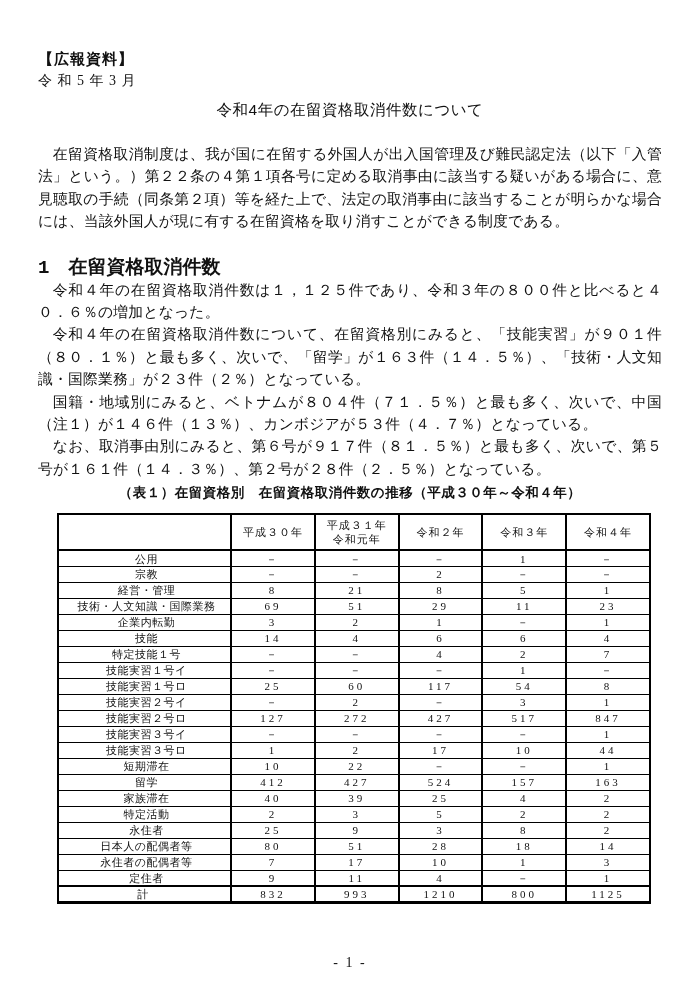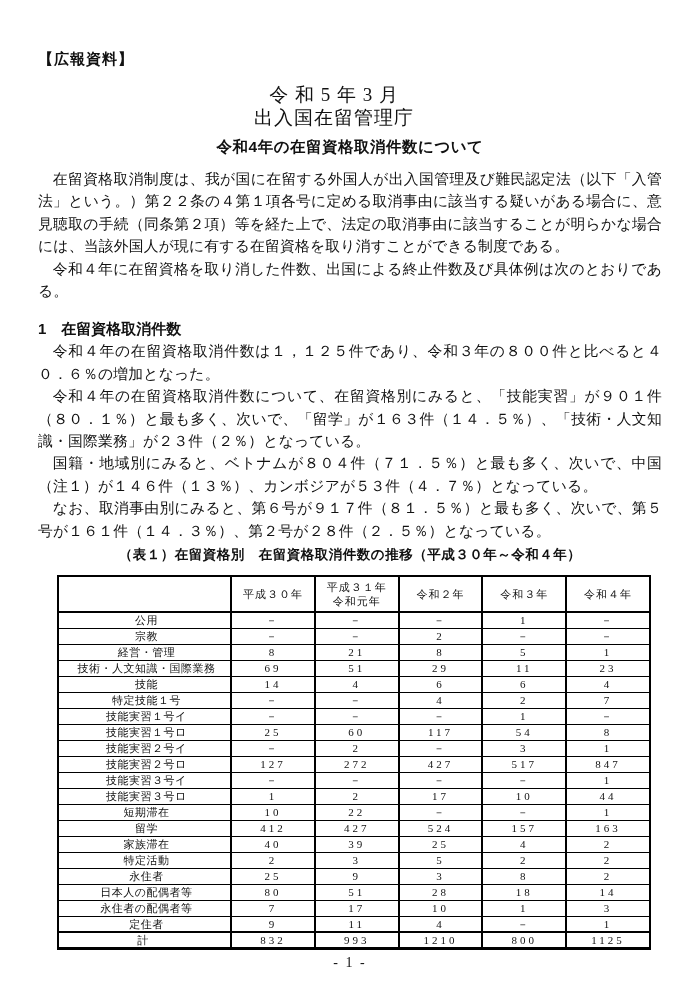--- a/index.html
+++ b/index.html
@@ -9,7 +9,7 @@
 
   .doc-label { font-family:"Liberation Sans", sans-serif; font-weight:bold; font-size:15px; letter-spacing:1px; }
 
-  .date-block { margin-top:14px; text-align:center; padding-right:32px; font-size:19px; line-height:23px; letter-spacing:1px; }
+  .date-block { margin-top:0; text-align:left; padding-right:32px; font-size:14px; line-height:23px; letter-spacing:1px; }
 
   .doc-title { margin-top:8px; text-align:center; font-family:"Liberation Sans", sans-serif; font-weight:bold; font-size:15.5px; letter-spacing:0.5px; }
 

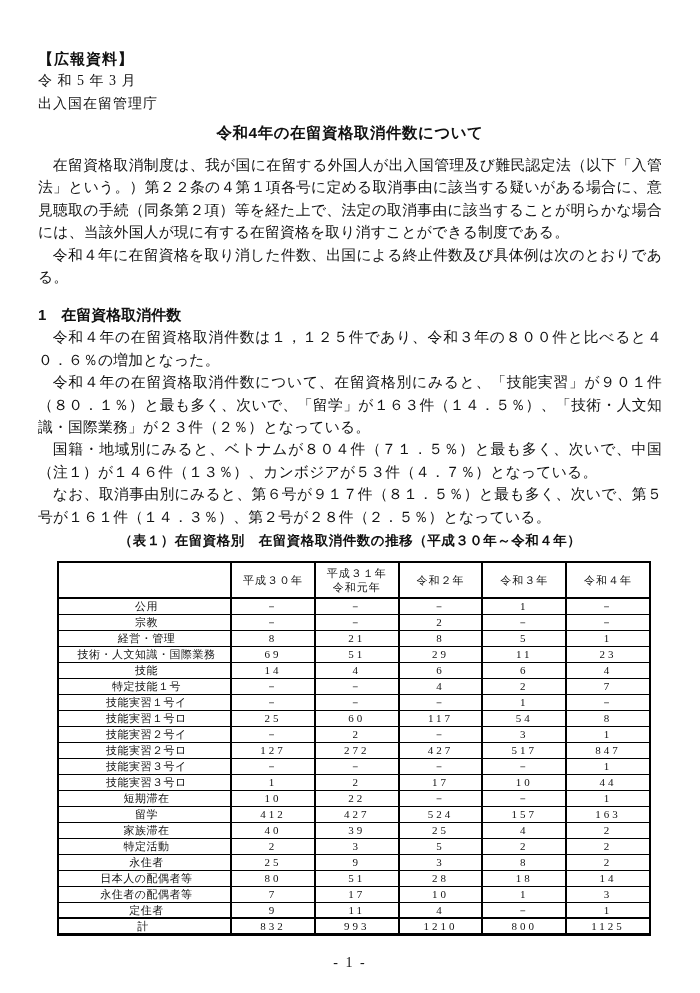--- a/index.html
+++ b/index.html
@@ -42,7 +42,6 @@
 
   <div class="date-block">
     <div>令 和 5 年 3 月</div>
-    <div>出入国在留管理庁</div>
   </div>
 
   <div class="doc-title">令和4年の在留資格取消件数について</div>

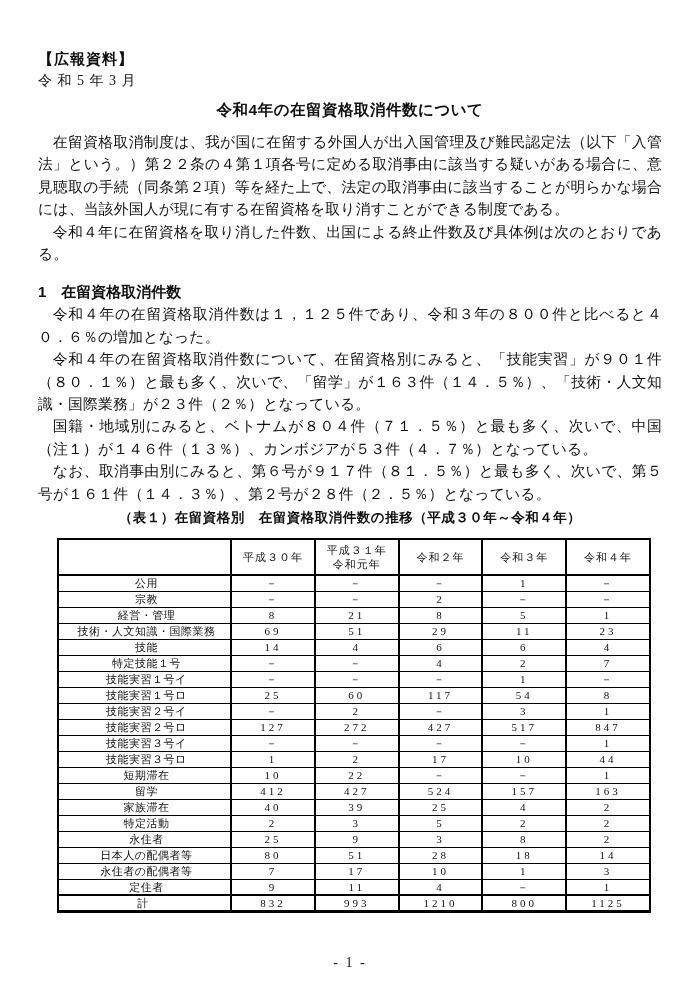--- a/index.html
+++ b/index.html
@@ -11,7 +11,7 @@
 
   .date-block { margin-top:0; text-align:left; padding-right:32px; font-size:14px; line-height:23px; letter-spacing:1px; }
 
-  .doc-title { margin-top:8px; text-align:center; font-family:"Liberation Sans", sans-serif; font-weight:bold; font-size:15.5px; letter-spacing:0.5px; }
+  .doc-title { margin-top:8px; text-align:center; font-family:"Liberation Sans", sans-serif; font-weight:normal; font-size:15.5px; letter-spacing:0.5px; }
 
   .body-text { margin-top:10px; }
   .para { font-size:14.8px; line-height:22.4px; text-indent:1em; text-align:justify; letter-spacing:0.2px; }

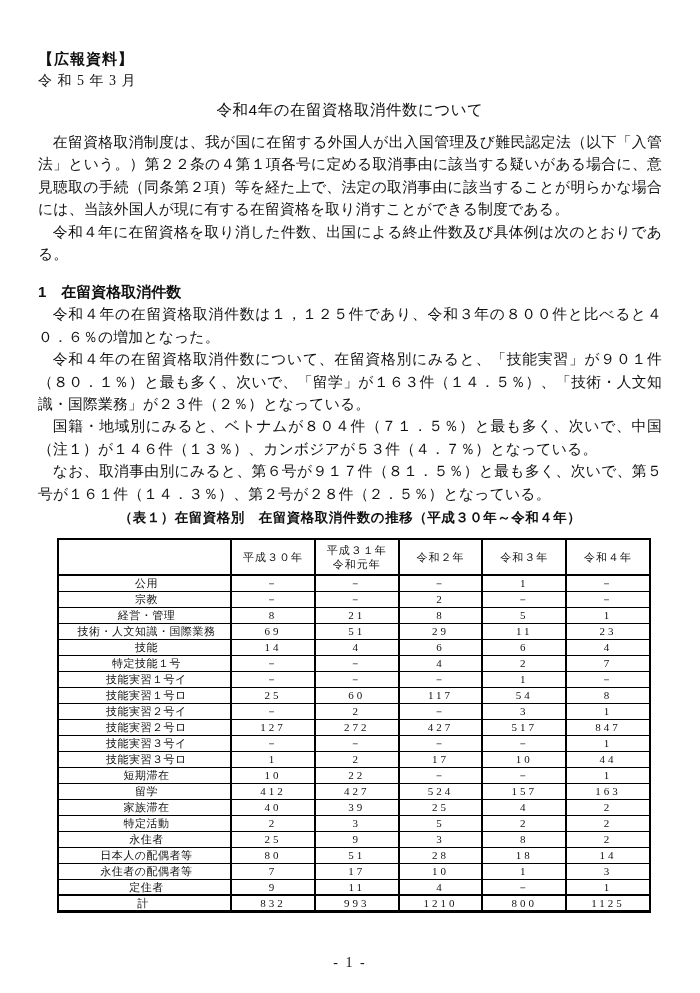--- a/index.html
+++ b/index.html
@@ -13,7 +13,7 @@
 
   .doc-title { margin-top:8px; text-align:center; font-family:"Liberation Sans", sans-serif; font-weight:normal; font-size:15.5px; letter-spacing:0.5px; }
 
-  .body-text { margin-top:10px; }
+  .body-text { margin-top:22px; }
   .para { font-size:14.8px; line-height:22.4px; text-indent:1em; text-align:justify; letter-spacing:0.2px; }
 
   .section-heading { margin-top:16px; font-family:Liberation Sans, sans-serif; font-weight:bold; font-size:15px; line-height:22px; }

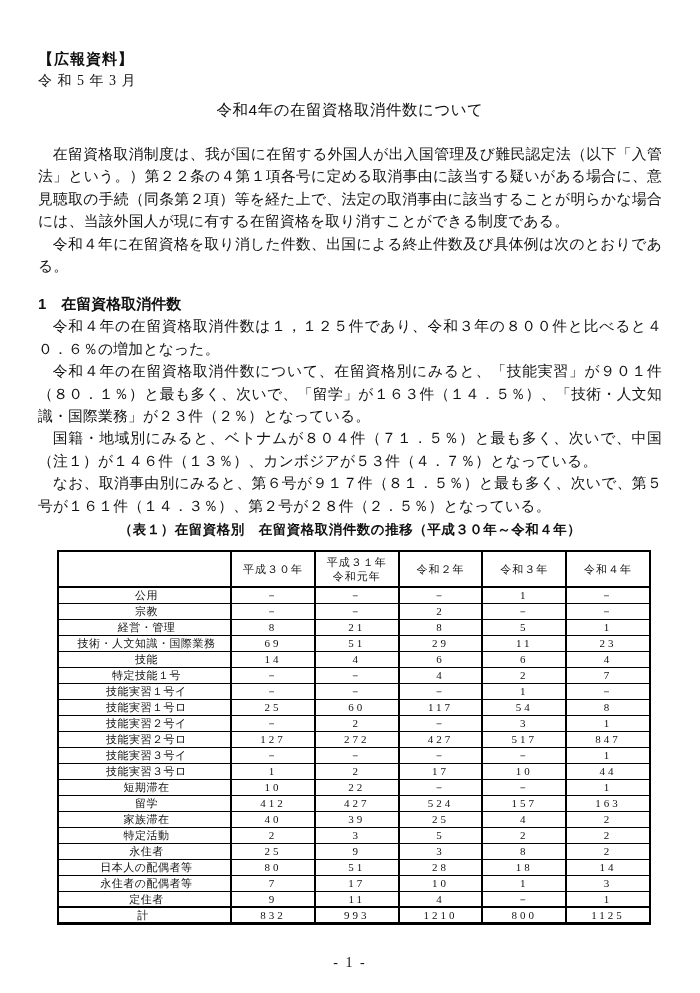--- a/index.html
+++ b/index.html
@@ -48,7 +48,6 @@
 
   <div class="body-text">
     <p class="para">在留資格取消制度は、我が国に在留する外国人が出入国管理及び難民認定法（以下「入管法」という。）第２２条の４第１項各号に定める取消事由に該当する疑いがある場合に、意見聴取の手続（同条第２項）等を経た上で、法定の取消事由に該当することが明らかな場合には、当該外国人が現に有する在留資格を取り消すことができる制度である。</p>
-    <p class="para">令和４年に在留資格を取り消した件数、出国による終止件数及び具体例は次のとおりである。</p>
   </div>
 
   <div class="section-heading">1　在留資格取消件数</div>

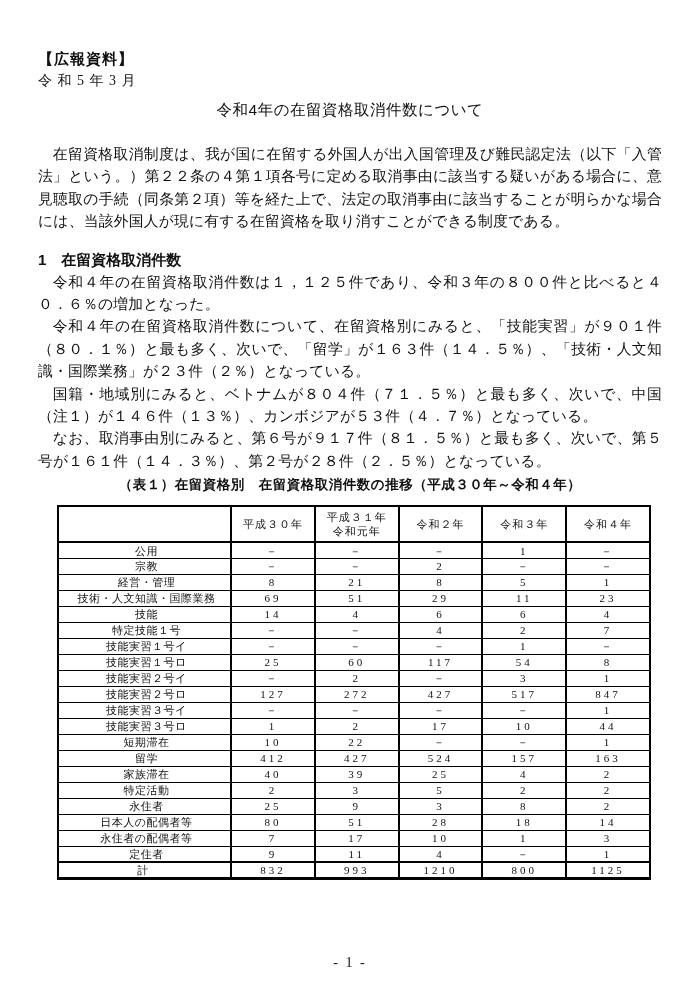--- a/index.html
+++ b/index.html
@@ -16,7 +16,7 @@
   .body-text { margin-top:22px; }
   .para { font-size:14.8px; line-height:22.4px; text-indent:1em; text-align:justify; letter-spacing:0.2px; }
 
-  .section-heading { margin-top:16px; font-family:Liberation Sans, sans-serif; font-weight:bold; font-size:15px; line-height:22px; }
+  .section-heading { margin-top:24px; font-family:Liberation Mono, monospace; font-weight:bold; font-size:19px; line-height:22px; }
 
   .table-caption { margin-top:4px; text-align:center; font-family:"Liberation Sans", sans-serif; font-weight:bold; font-size:13.5px; letter-spacing:0.5px; }
 

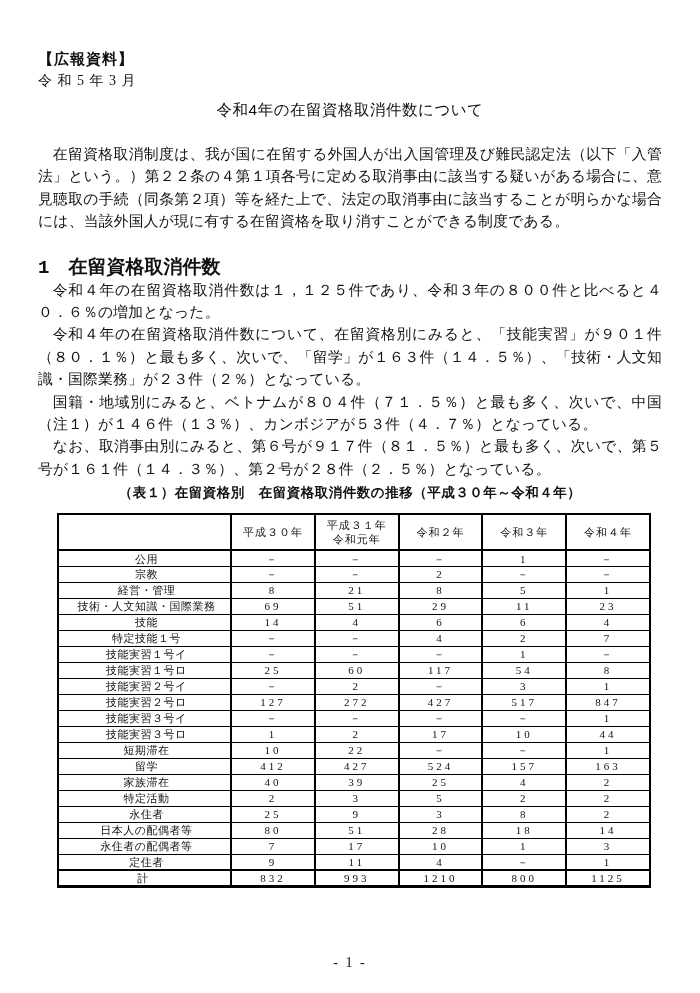--- a/index.html
+++ b/index.html
@@ -115,6 +115,14 @@
           <td class="num-cell">23</td>
         </tr>
         <tr>
+          <td class="label-cell">企業内転勤</td>
+          <td class="num-cell">3</td>
+          <td class="num-cell">2</td>
+          <td class="num-cell">1</td>
+          <td class="num-cell">－</td>
+          <td class="num-cell">1</td>
+        </tr>
+        <tr>
           <td class="label-cell">技能</td>
           <td class="num-cell">14</td>
           <td class="num-cell">4</td>

